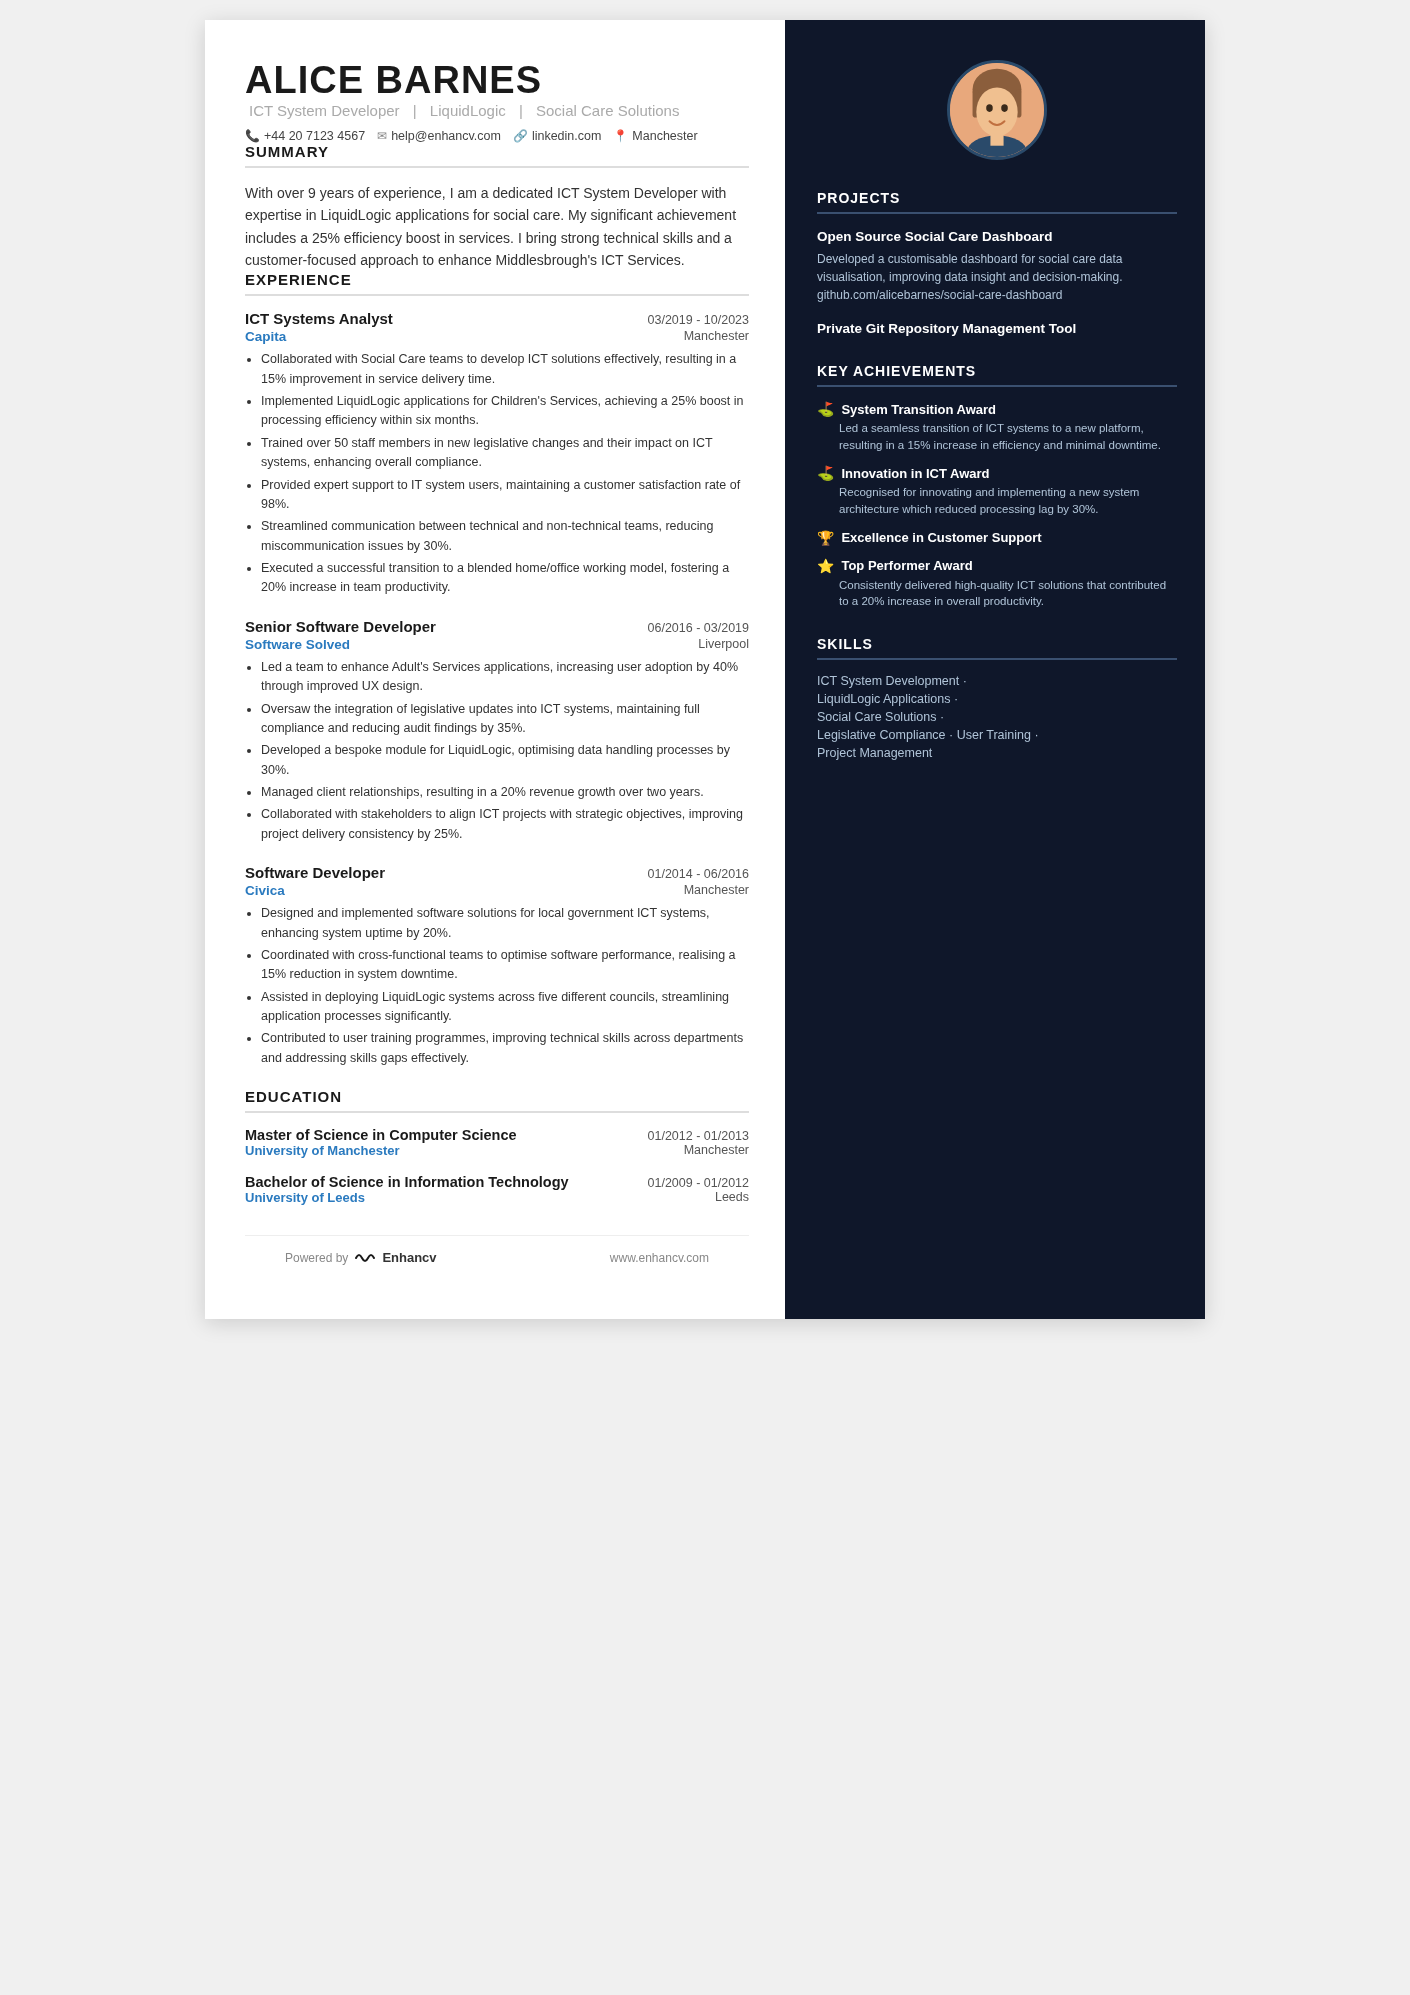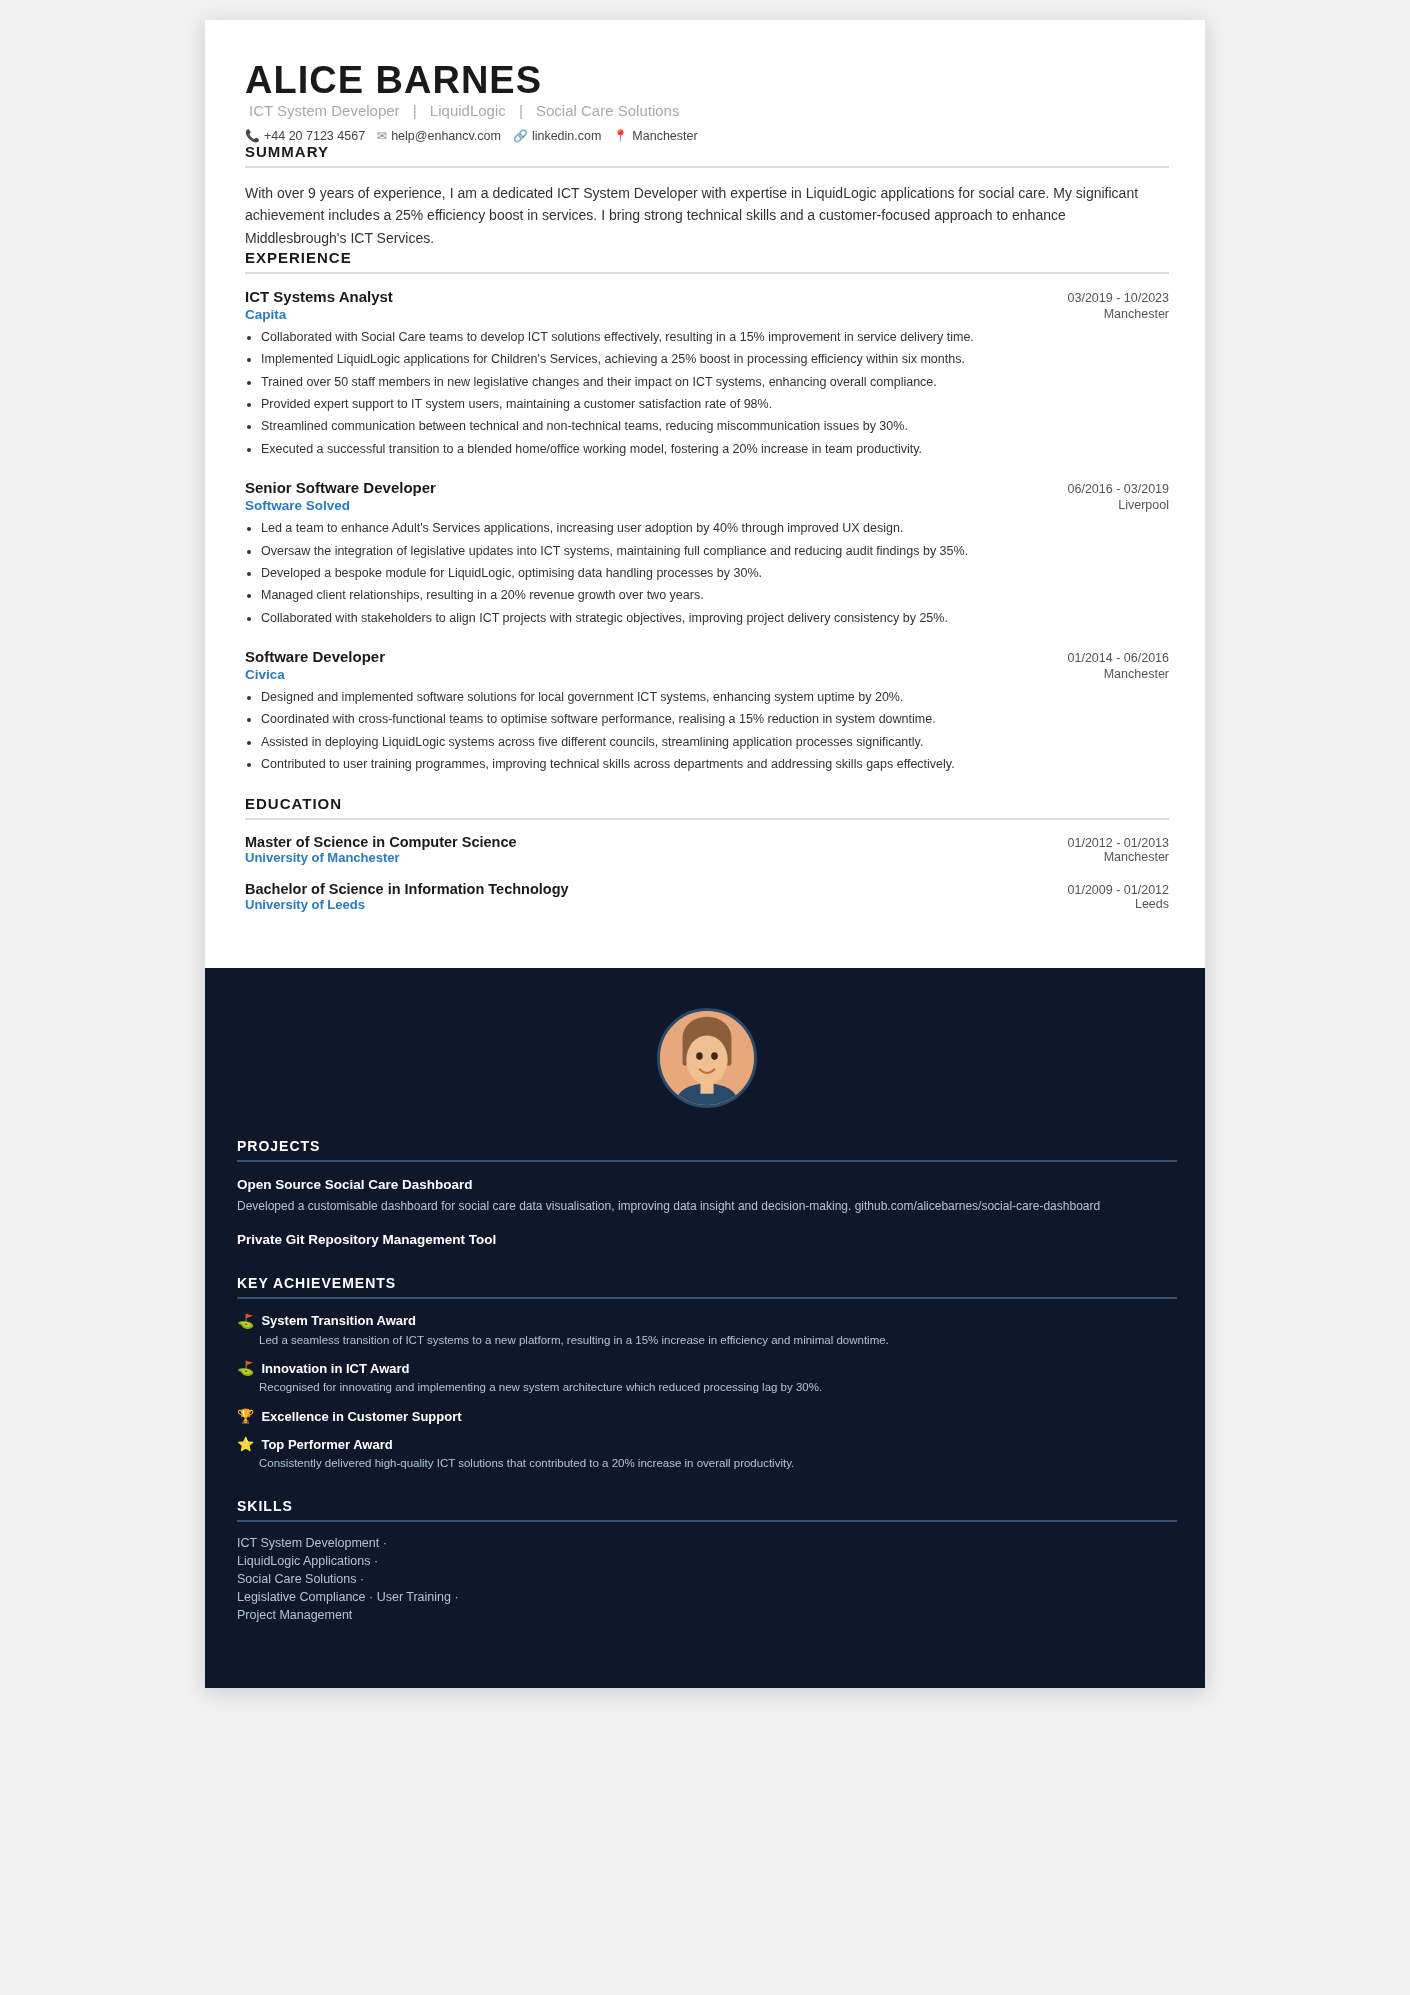--- a/index.html
+++ b/index.html
@@ -16,7 +16,7 @@
       width: 1000px;
       background: white;
       display: flex;
-      flex-direction: column;
+      flex-direction: row;
       box-shadow: 0 4px 20px rgba(0,0,0,0.15);
     }
     

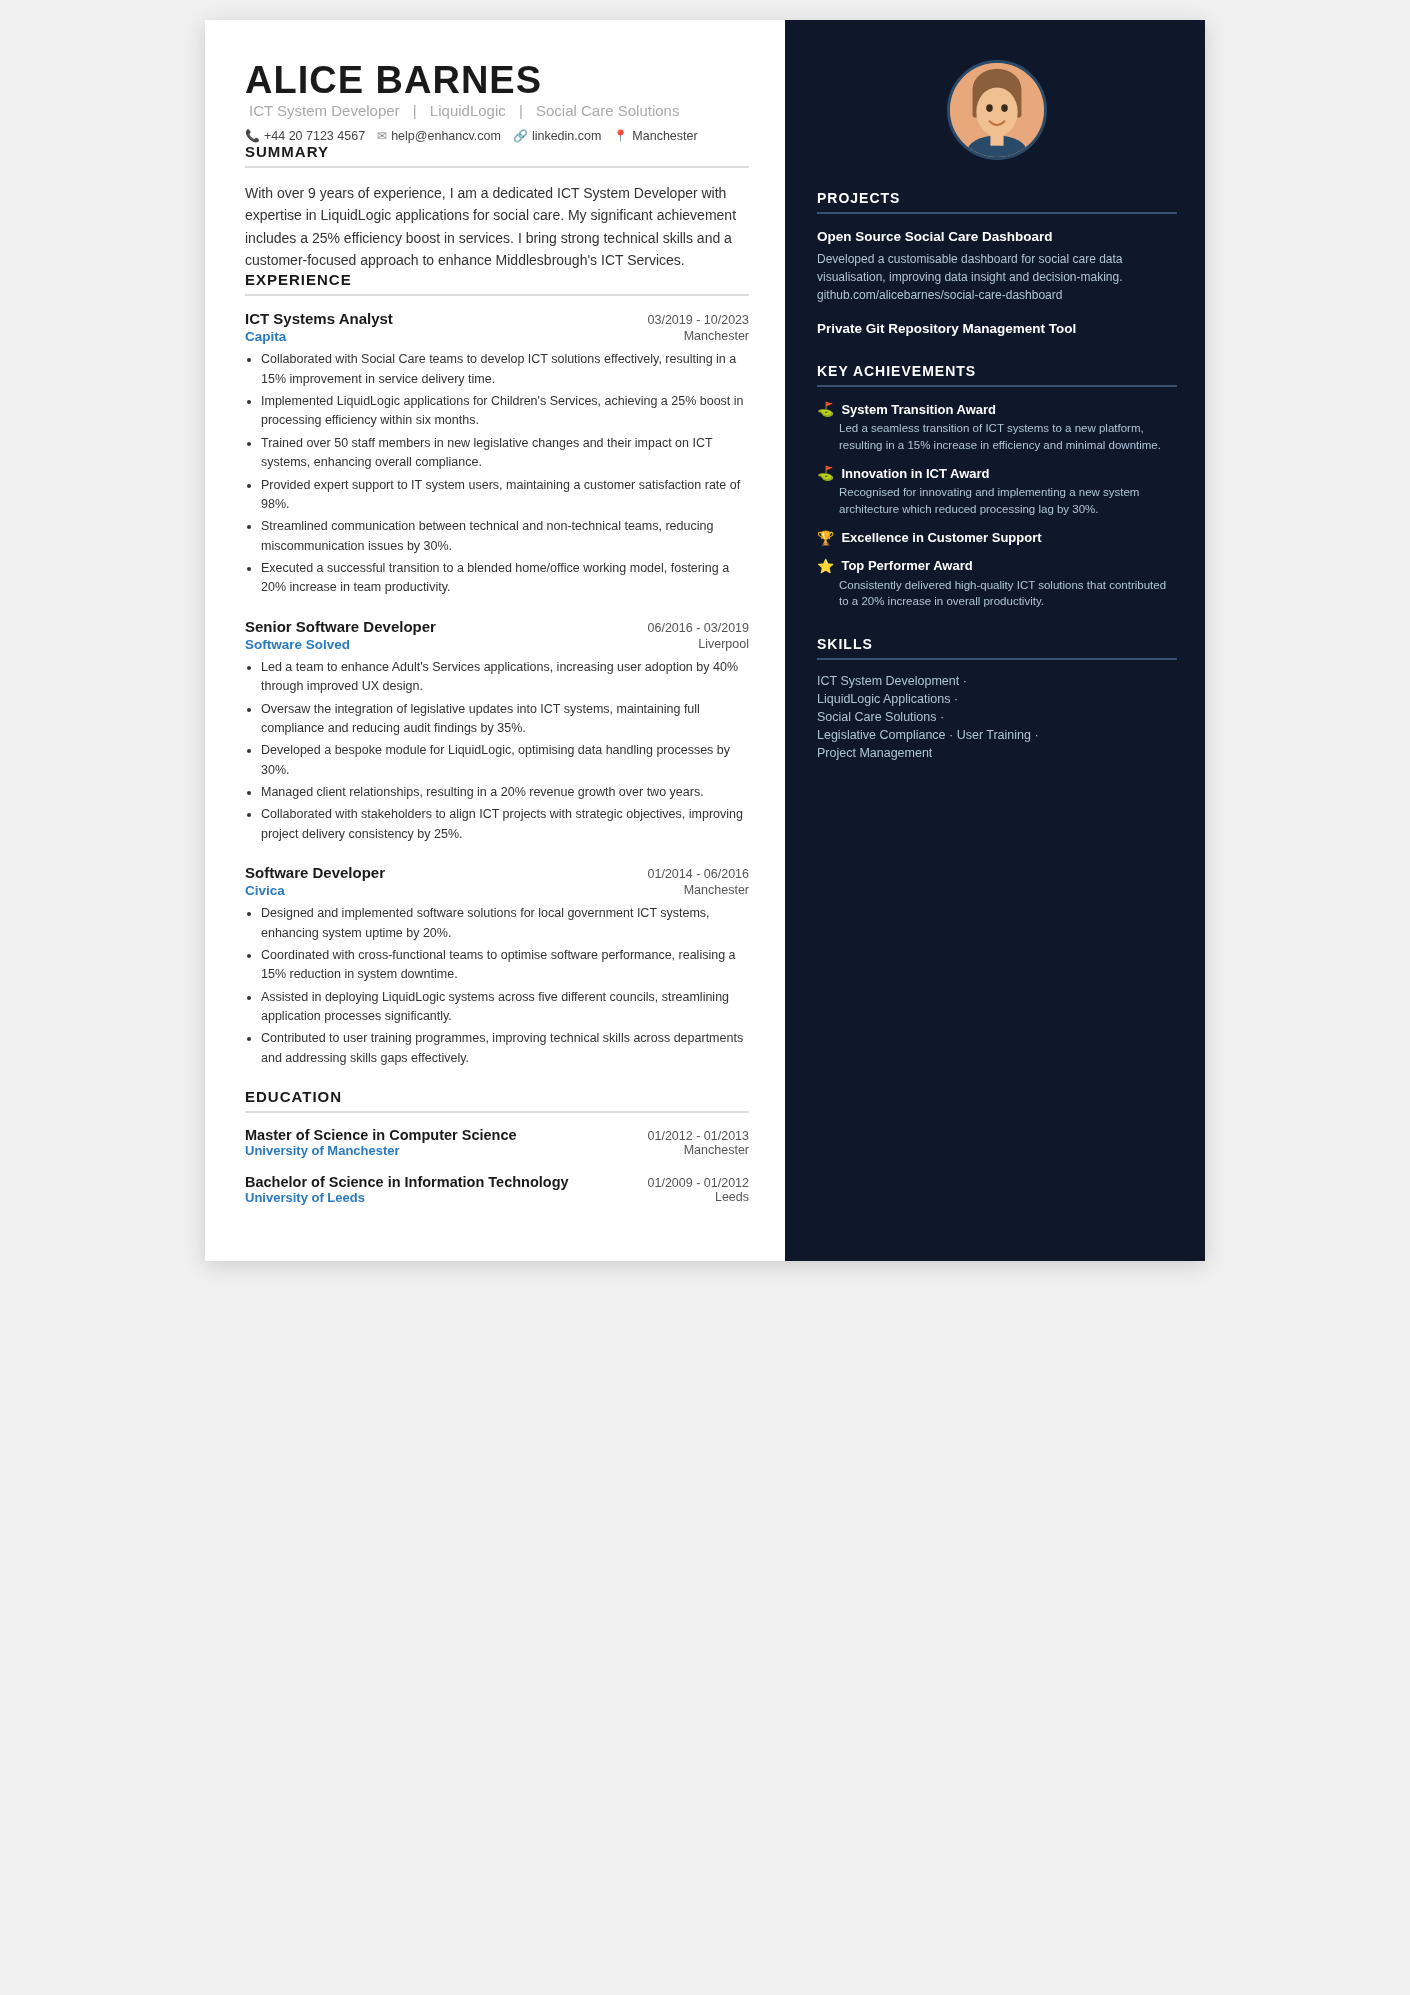--- a/index.html
+++ b/index.html
@@ -413,6 +413,16 @@
       </div>
     </div>
 
+    <div class="left-footer footer">
+      <div class="footer-left">
+        <span>Powered by</span>
+        <svg width="22" height="14" viewBox="0 0 22 14">
+          <path d="M2 7 Q5 1 8 7 Q11 13 14 7 Q17 1 20 7" stroke="#1a1a1a" stroke-width="2" fill="none" stroke-linecap="round"></path>
+        </svg>
+        <span class="footer-logo">Enhancv</span>
+      </div>
+      <span>www.enhancv.com</span>
+    </div>
   </div>
 
   <div class="right-col">

